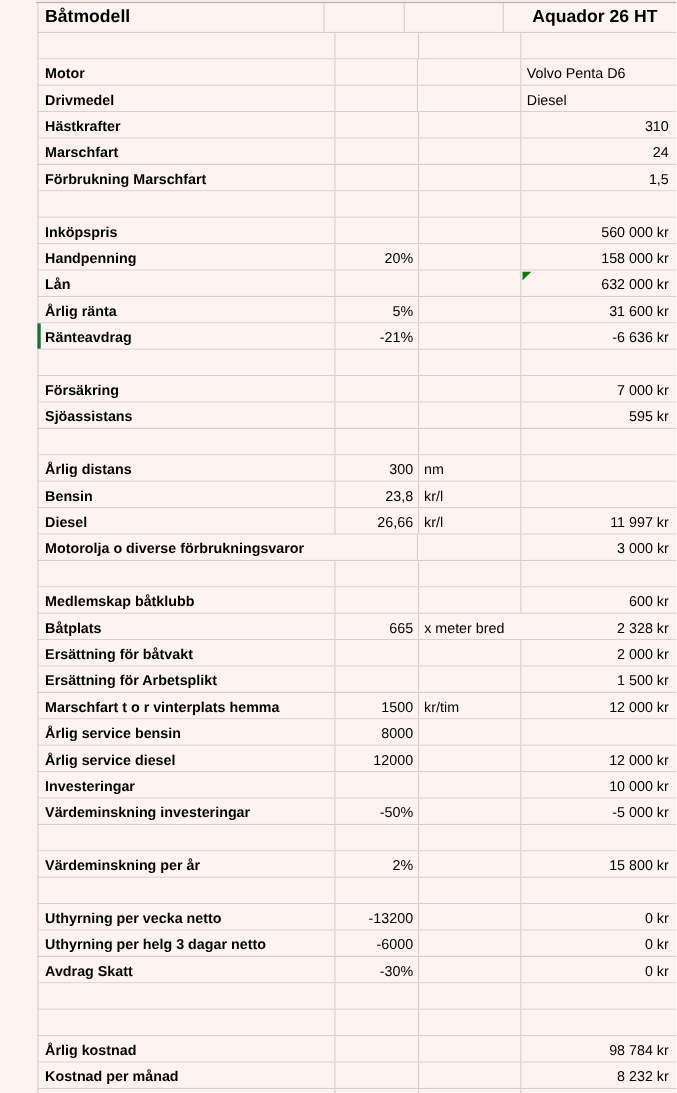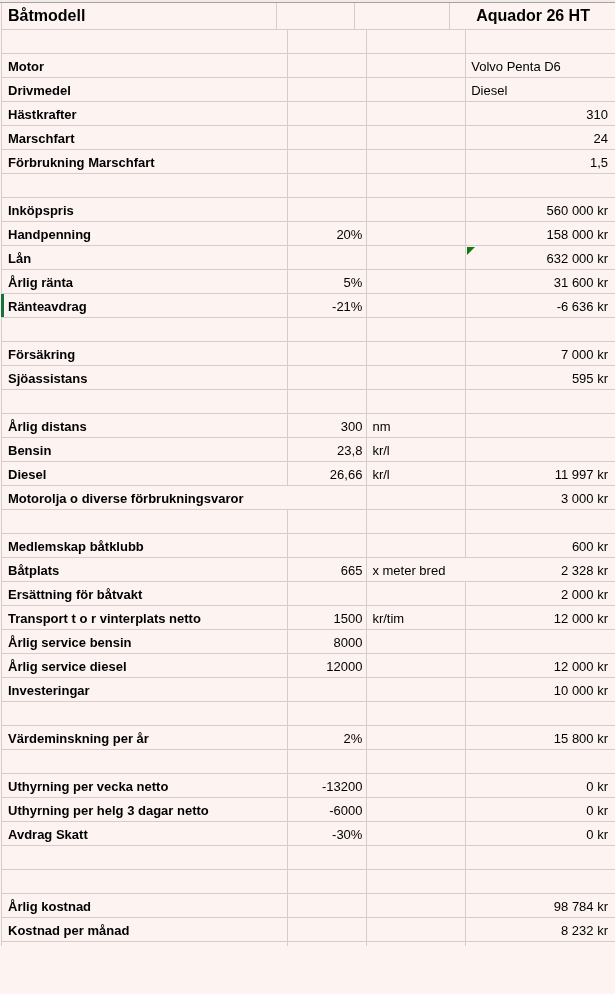--- a/index.html
+++ b/index.html
@@ -18,6 +18,7 @@
     width:615px;height:994px;
     background:var(--bg);
     overflow:hidden;
+    padding-left:33px;
   }
   .top-edge{height:3px;background:#f0eae8;border-bottom:1px solid var(--topline);}
   .row{

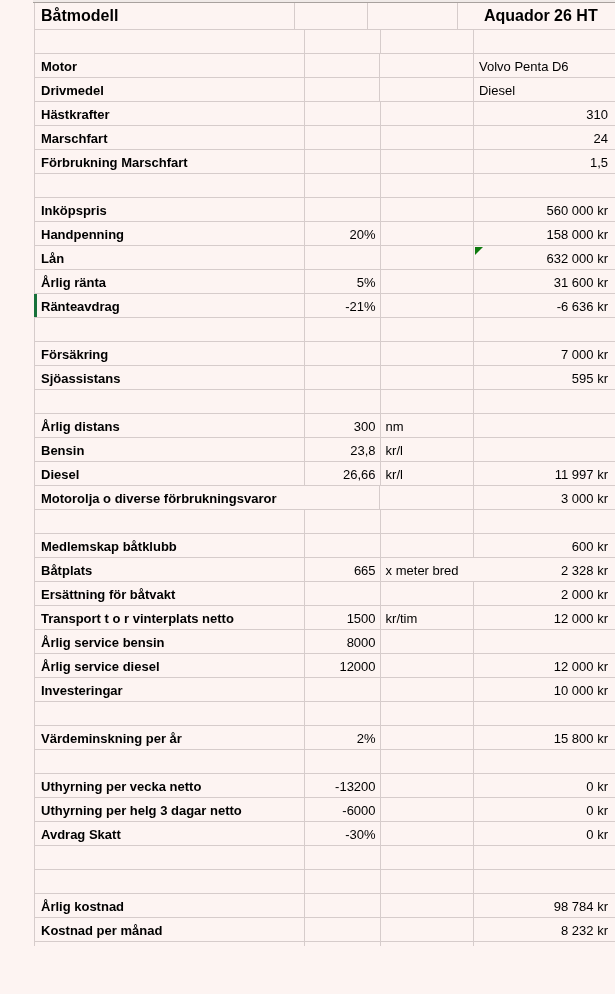--- a/index.html
+++ b/index.html
@@ -222,6 +222,12 @@
         <div class="cell cd">2 000 kr</div>
       </div>
       <div class="row">
+        <div class="cell ca bordered">Ersättning för Arbetsplikt</div>
+        <div class="cell cb bordered"></div>
+        <div class="cell cc bordered"></div>
+        <div class="cell cd">1 500 kr</div>
+      </div>
+      <div class="row">
         <div class="cell ca bordered">Transport t o r vinterplats netto</div>
         <div class="cell cb bordered">1500</div>
         <div class="cell cc bordered">kr/tim</div>

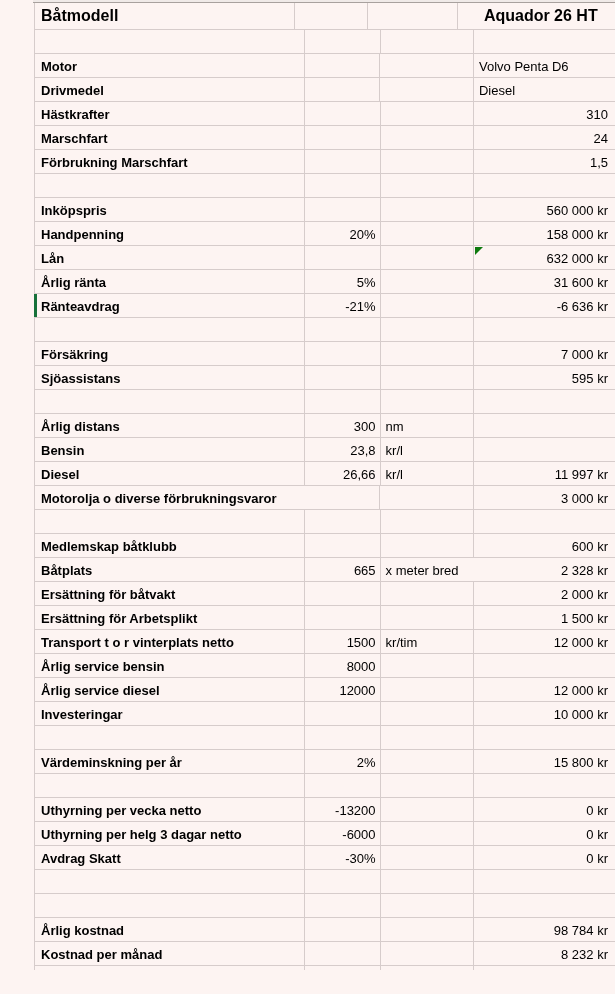--- a/index.html
+++ b/index.html
@@ -228,7 +228,7 @@
         <div class="cell cd">1 500 kr</div>
       </div>
       <div class="row">
-        <div class="cell ca bordered">Transport t o r vinterplats netto</div>
+        <div class="cell ca bordered">Marschfart t o r vinterplats hemma</div>
         <div class="cell cb bordered">1500</div>
         <div class="cell cc bordered">kr/tim</div>
         <div class="cell cd">12 000 kr</div>

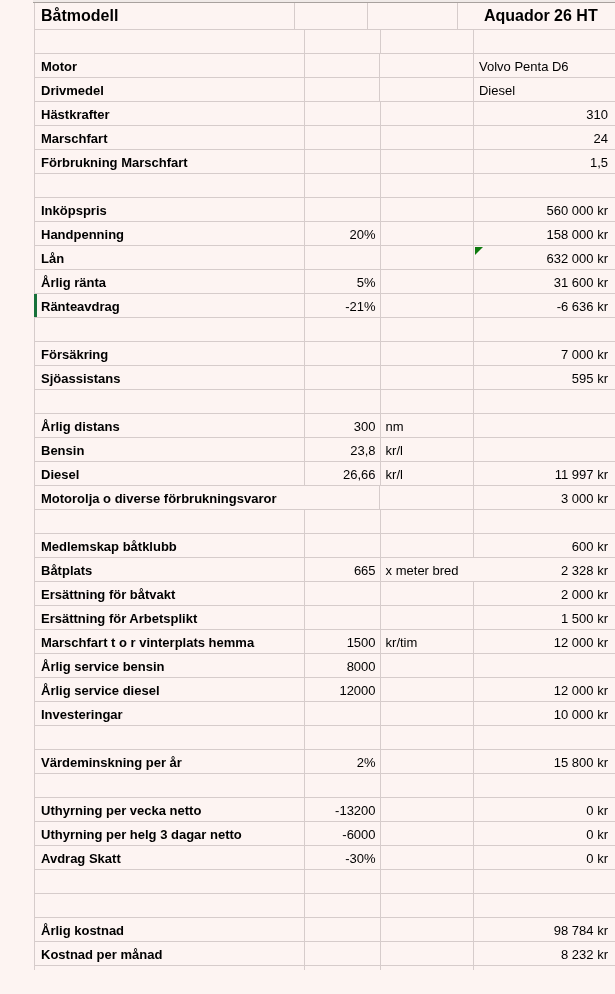--- a/index.html
+++ b/index.html
@@ -252,6 +252,12 @@
         <div class="cell cd">10 000 kr</div>
       </div>
       <div class="row">
+        <div class="cell ca bordered">Värdeminskning investeringar</div>
+        <div class="cell cb bordered">-50%</div>
+        <div class="cell cc bordered"></div>
+        <div class="cell cd">-5 000 kr</div>
+      </div>
+      <div class="row">
         <div class="cell ca bordered"></div>
         <div class="cell cb bordered"></div>
         <div class="cell cc bordered"></div>

